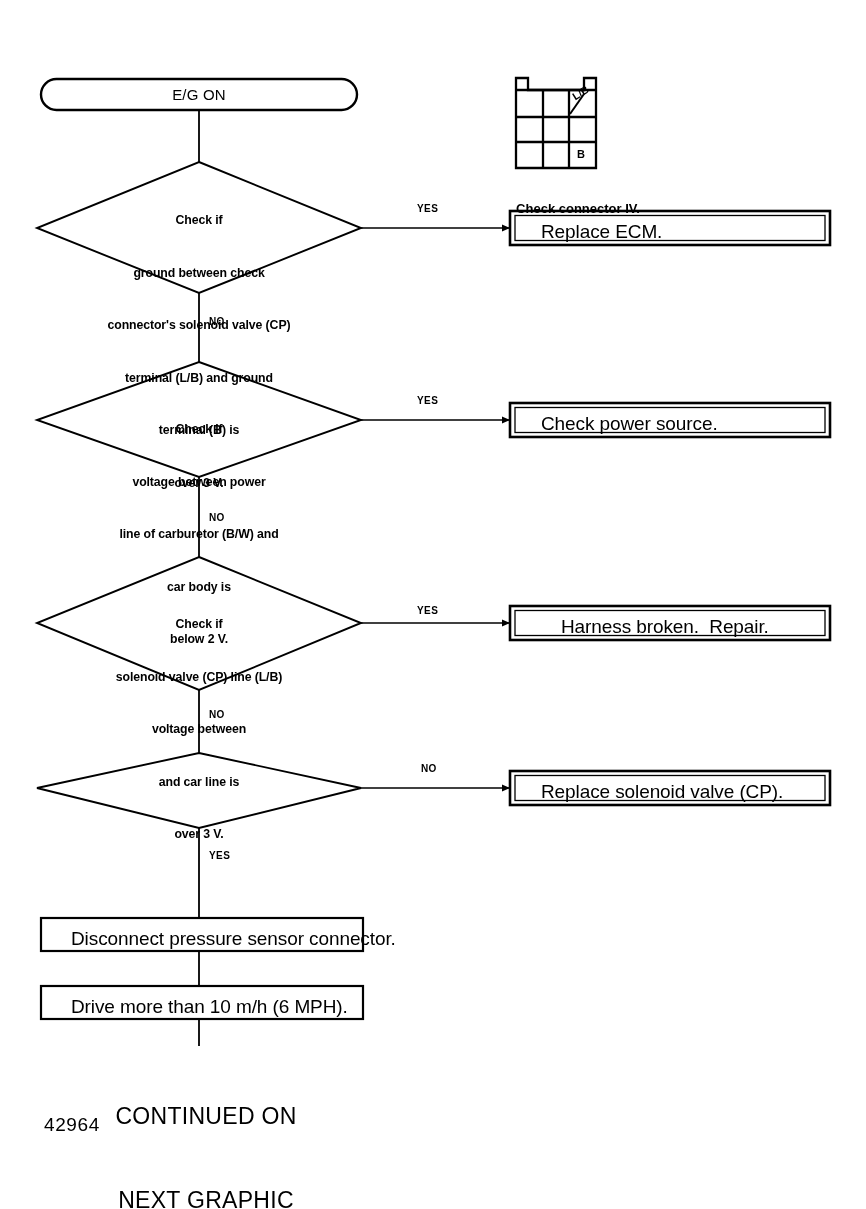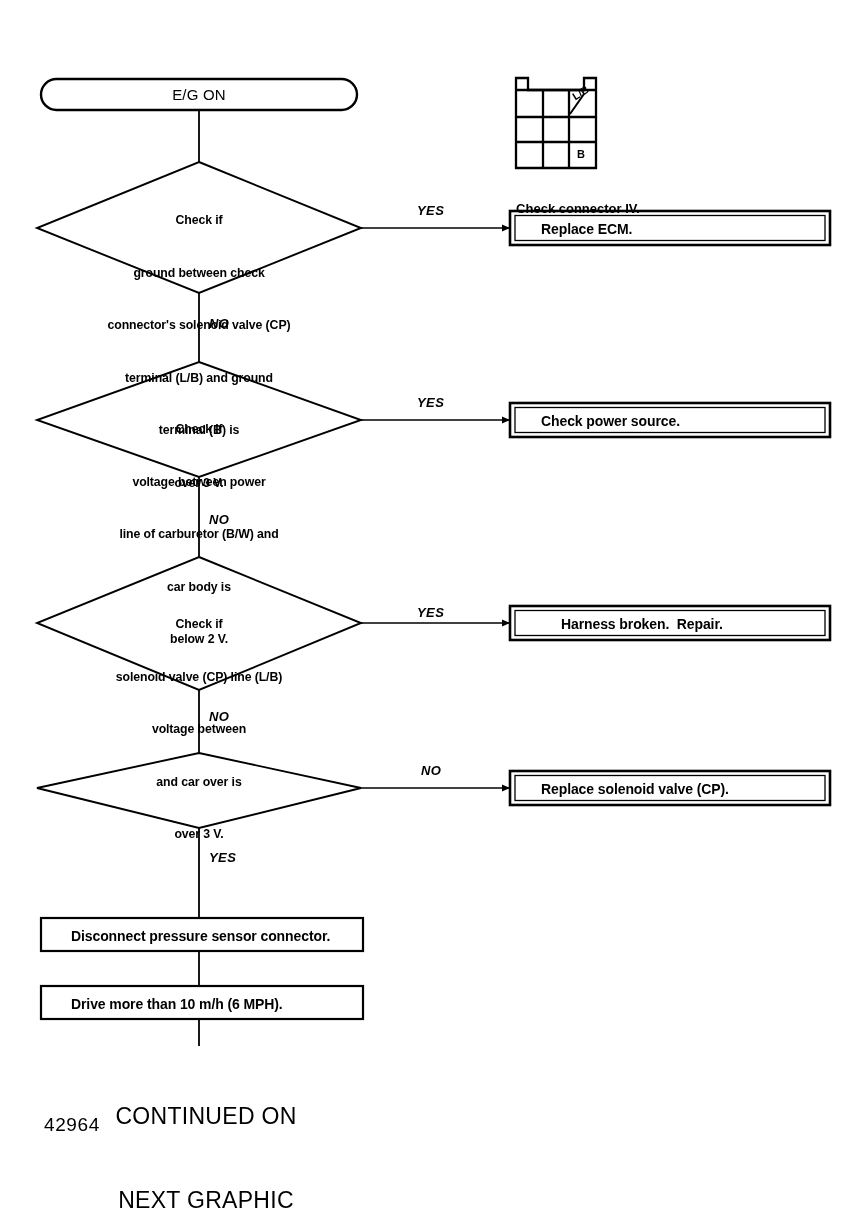--- a/index.html
+++ b/index.html
@@ -55,10 +55,9 @@
   }
   
   .branch {
-    font-size: 13px;
+    font-size: 10px;
     font-weight: bold;
     letter-spacing: .4px;
-    font-style: italic;
   }
   
   .boxtext {

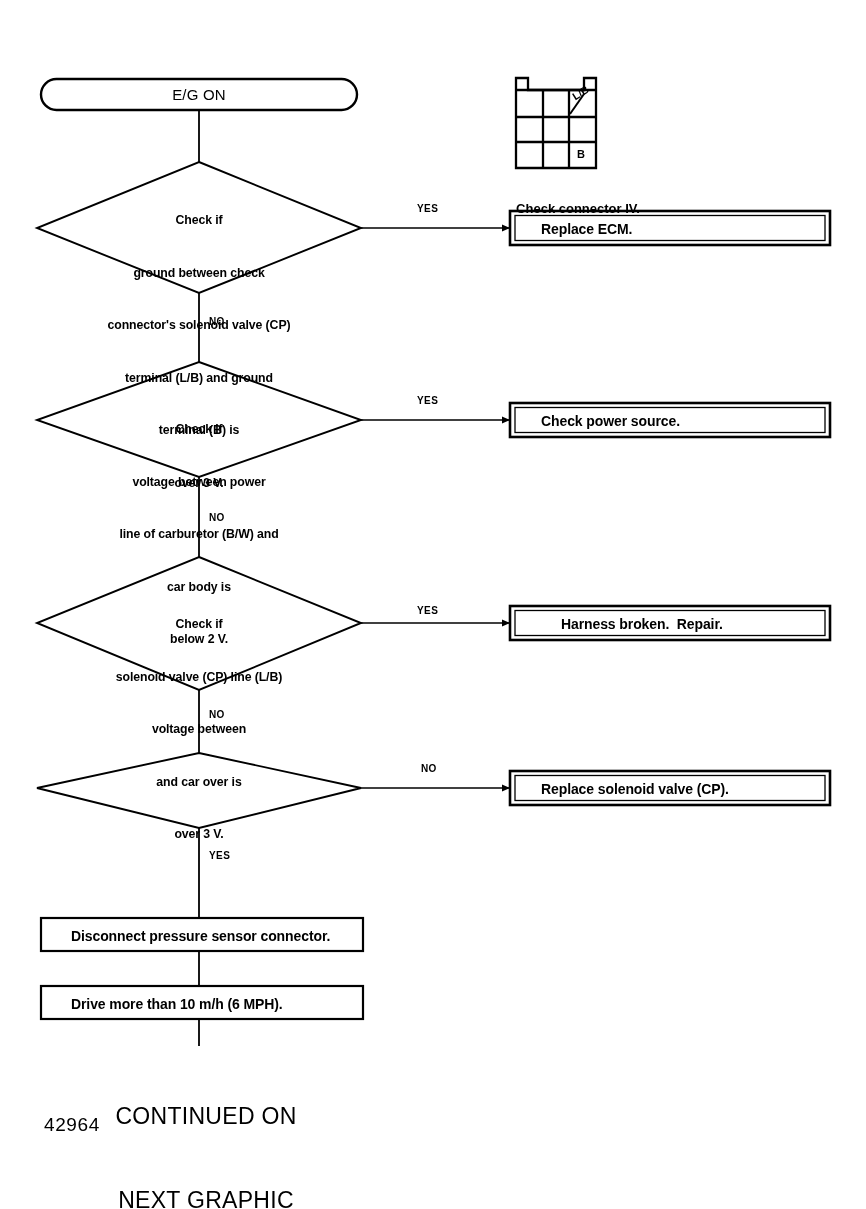--- a/index.html
+++ b/index.html
@@ -61,8 +61,8 @@
   }
   
   .boxtext {
-    font-size: 14px;
-    font-weight: bold;
+    font-size: 19px;
+    font-weight: normal;
     letter-spacing: -0.1px;
     padding-left: 19px;
   }

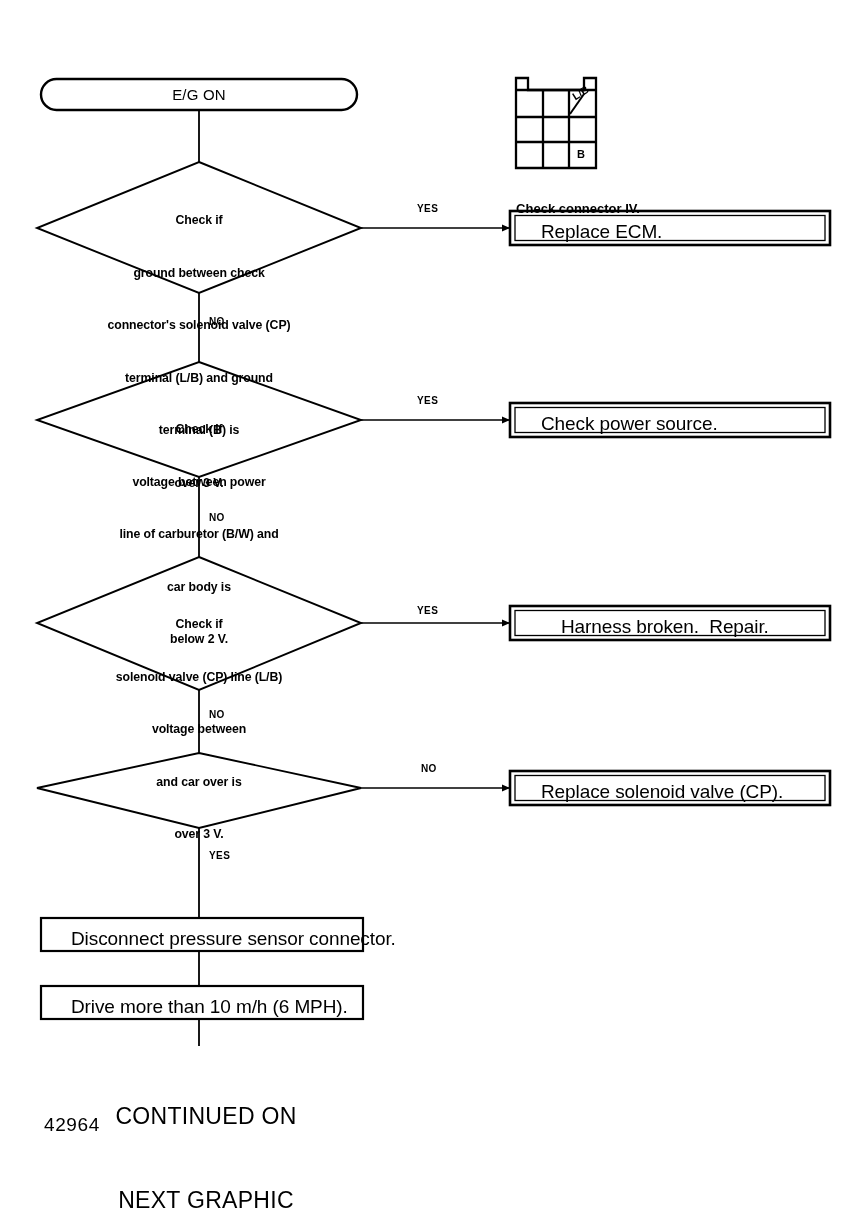--- a/index.html
+++ b/index.html
@@ -206,7 +206,7 @@
     <div>Check if</div>
     <div>solenoid valve (CP) line (L/B)</div>
     <div>voltage between</div>
-    <div>and car over is</div>
+    <div>and car line is</div>
     <div>over 3 V.</div>
   </div>
 

